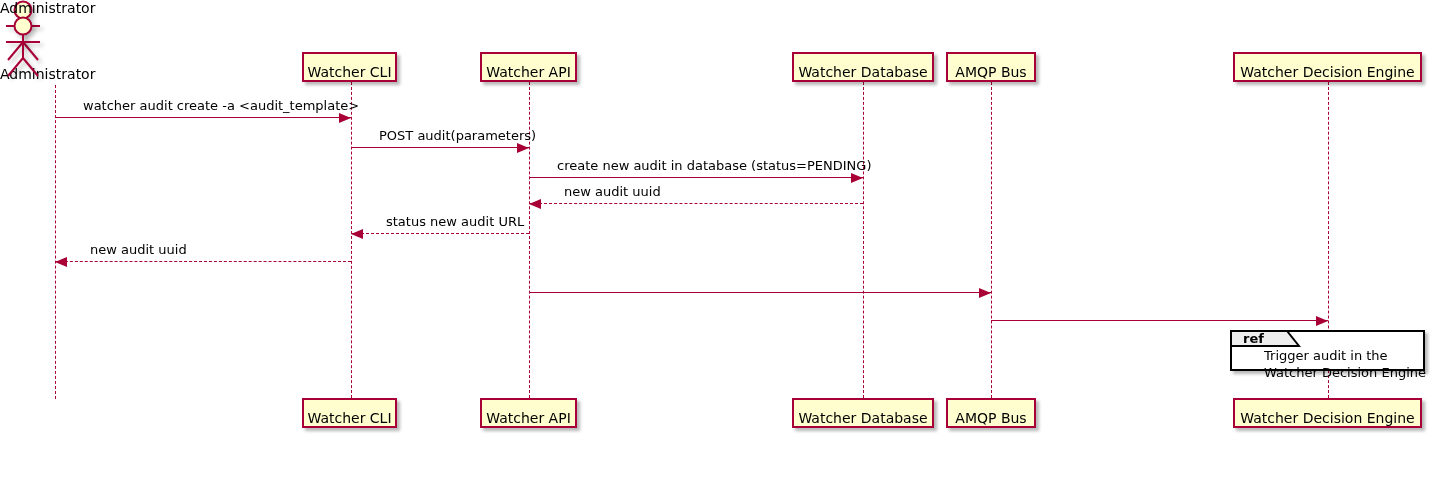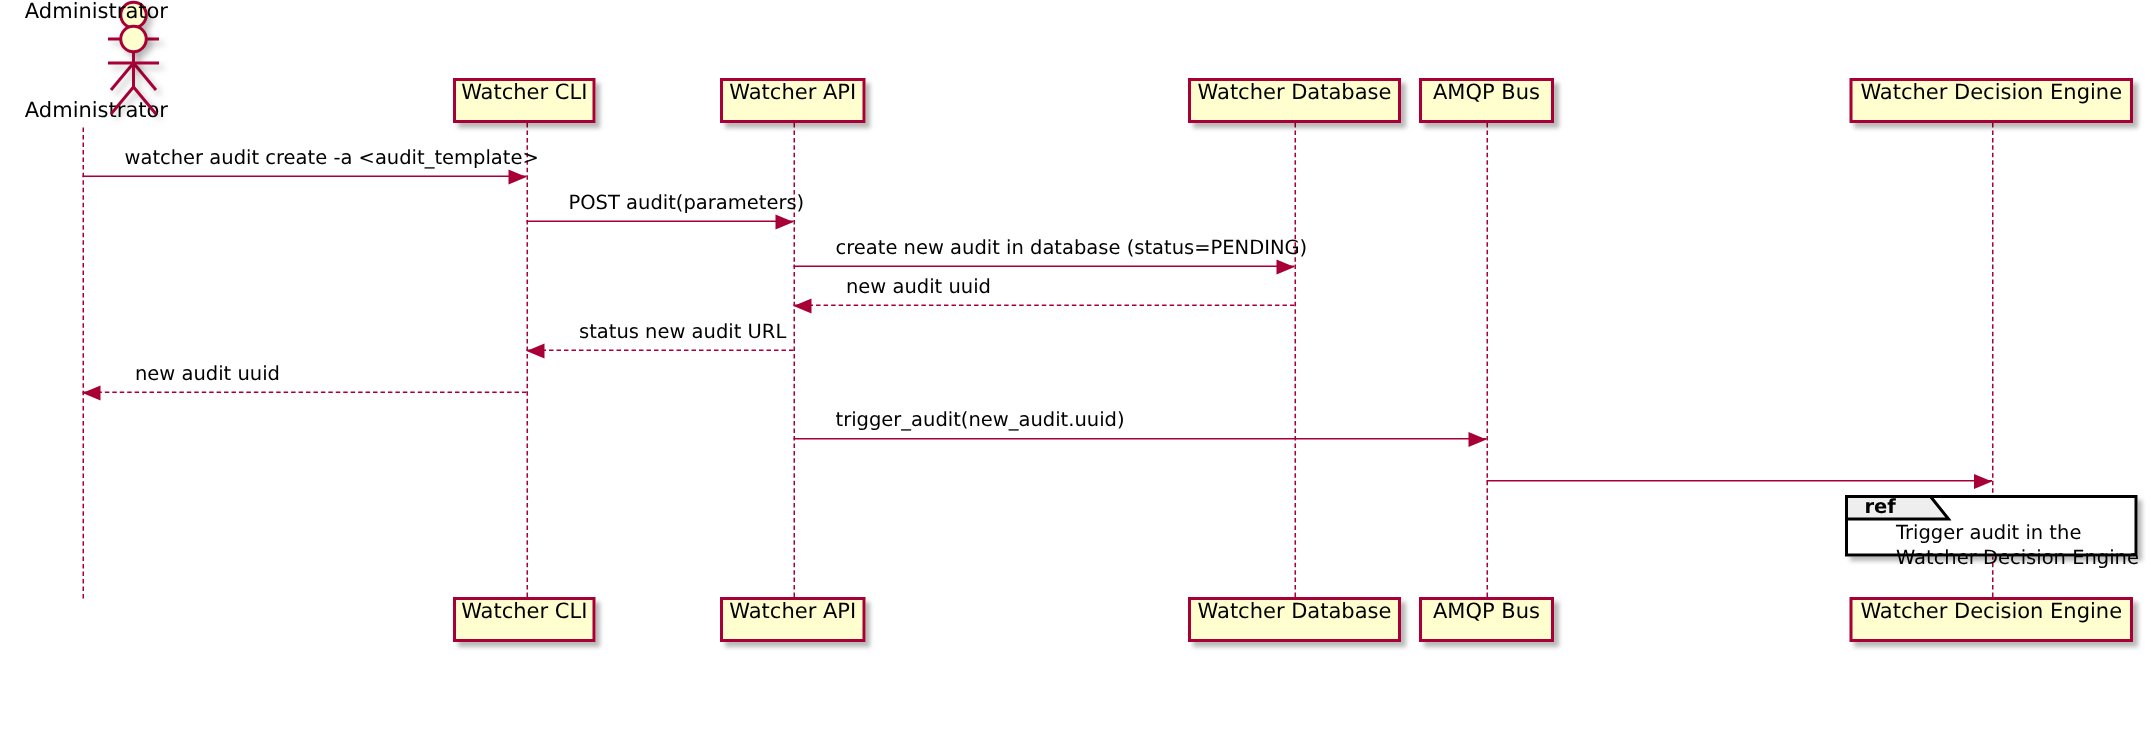--- a/index.html
+++ b/index.html
@@ -54,7 +54,7 @@
     border-bottom: 5px solid transparent;
     border-right: 12px solid var(--stroke, #A80036);
   }
-  .actor-wrap { position: absolute; width: 112px; text-align: right; z-index: 3; }
+  .actor-wrap { position: absolute; width: 112px; text-align: left; z-index: 3; }
   .actor-wrap svg { filter: drop-shadow(3px 3px 2px rgba(0,0,0,0.25)); }
   .actor-label { font-size: 14px; line-height: 16px; }
   .ref-box {

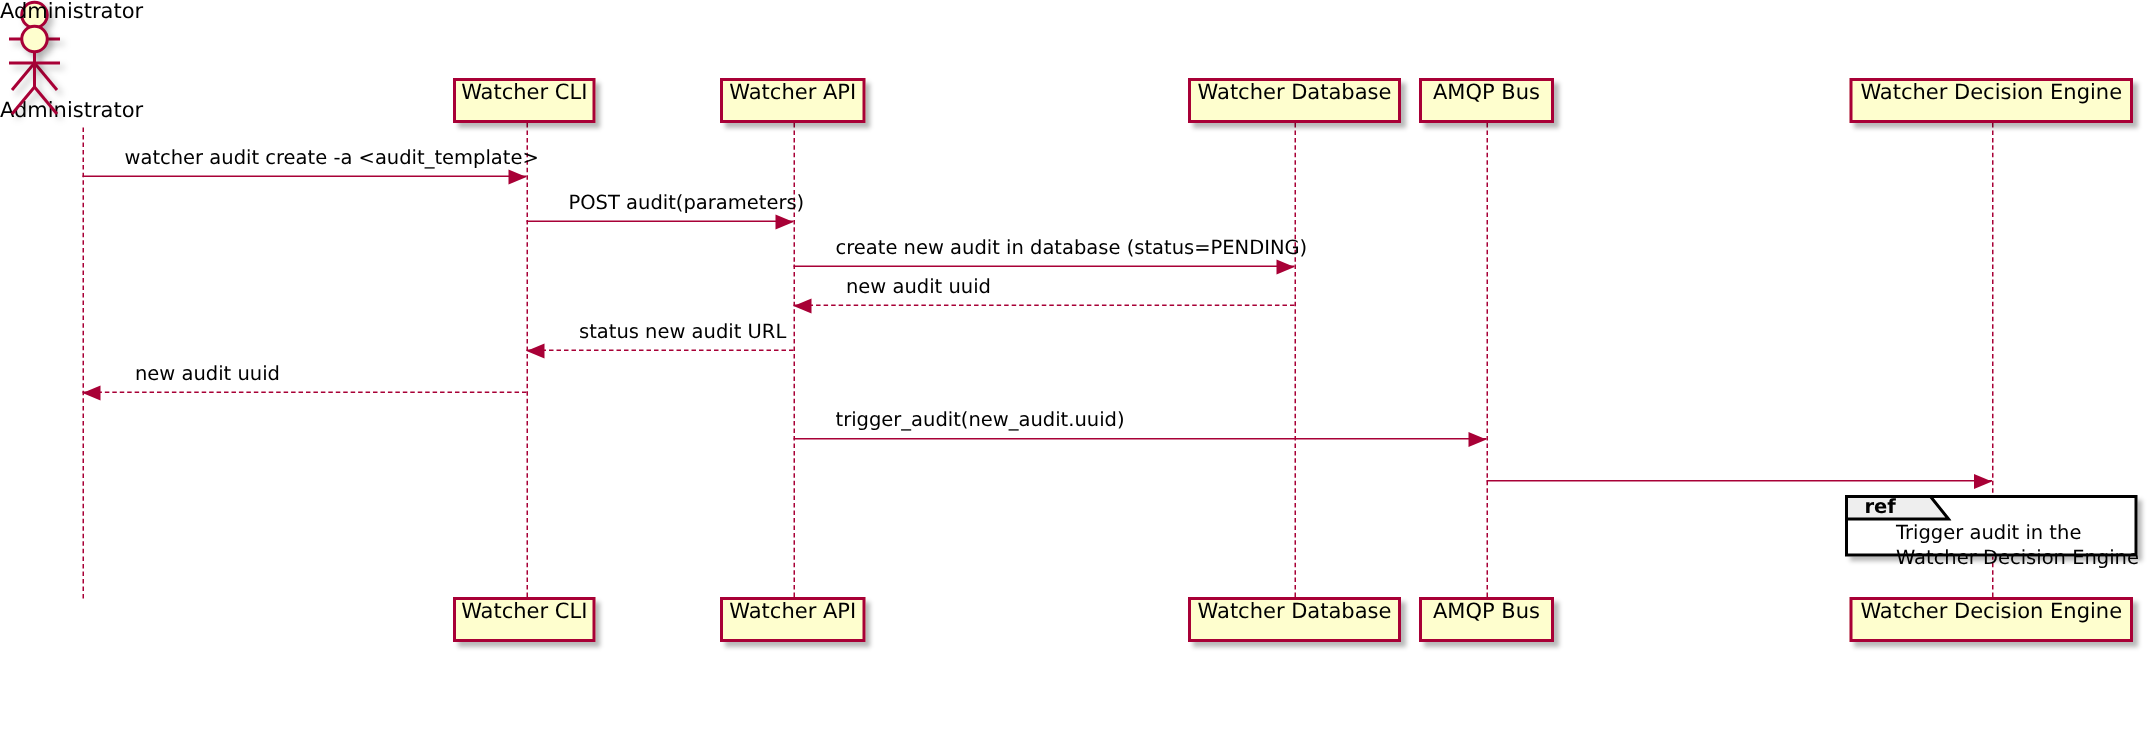--- a/index.html
+++ b/index.html
@@ -27,7 +27,7 @@
     background: var(--fill, #FEFECE);
     border: 2px solid var(--stroke, #A80036);
     box-shadow: 3px 3px 3px rgba(0,0,0,0.28);
-    display: flex; align-items: flex-start; justify-content: center;
+    display: flex; align-items: flex-end; justify-content: center;
     font-size: 14px;
     white-space: nowrap;
     z-index: 3;

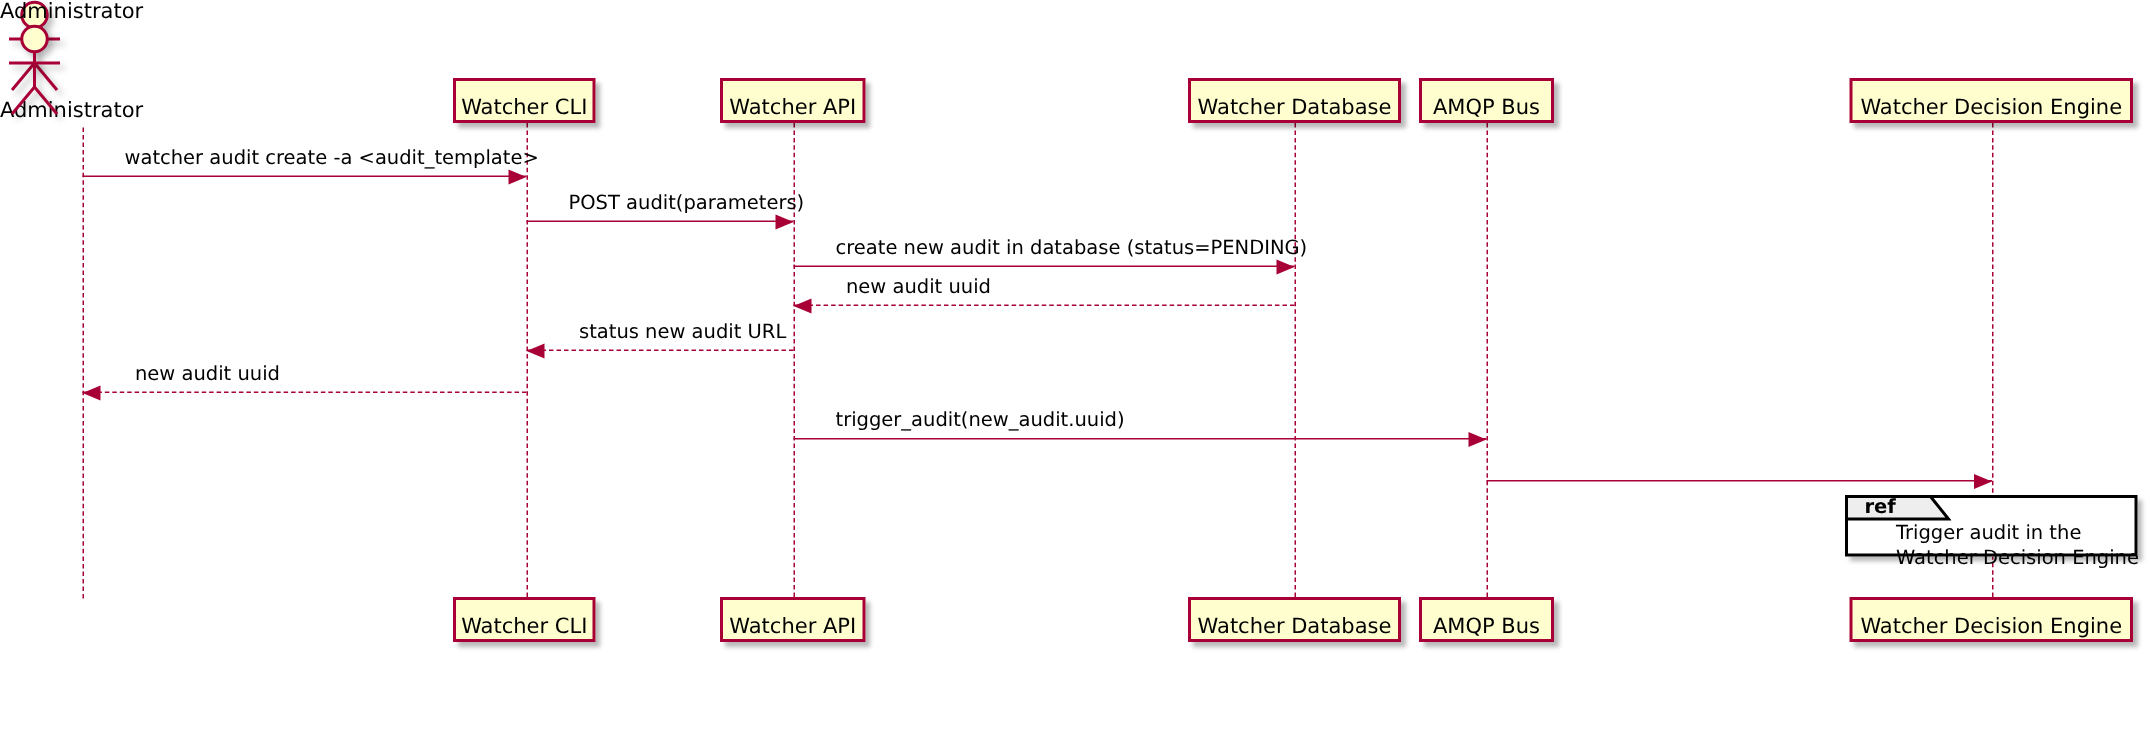--- a/index.html
+++ b/index.html
@@ -173,7 +173,6 @@
     <div class="msg-label" style="left: 70px; top: 242px;">new audit uuid</div>
     <div class="msg-line solid" style="left: 529px; width: 462px; top: 292px;"></div>
     <div class="arrowhead right" style="left: 979px; top: 288px;"></div>
-    <div class="msg-label" style="left: 537px; top: 273px;">trigger_audit(new_audit.uuid)</div>
     <div class="msg-line solid" style="left: 991px; width: 337px; top: 320px;"></div>
     <div class="arrowhead right" style="left: 1316px; top: 316px;"></div>
   </div>

